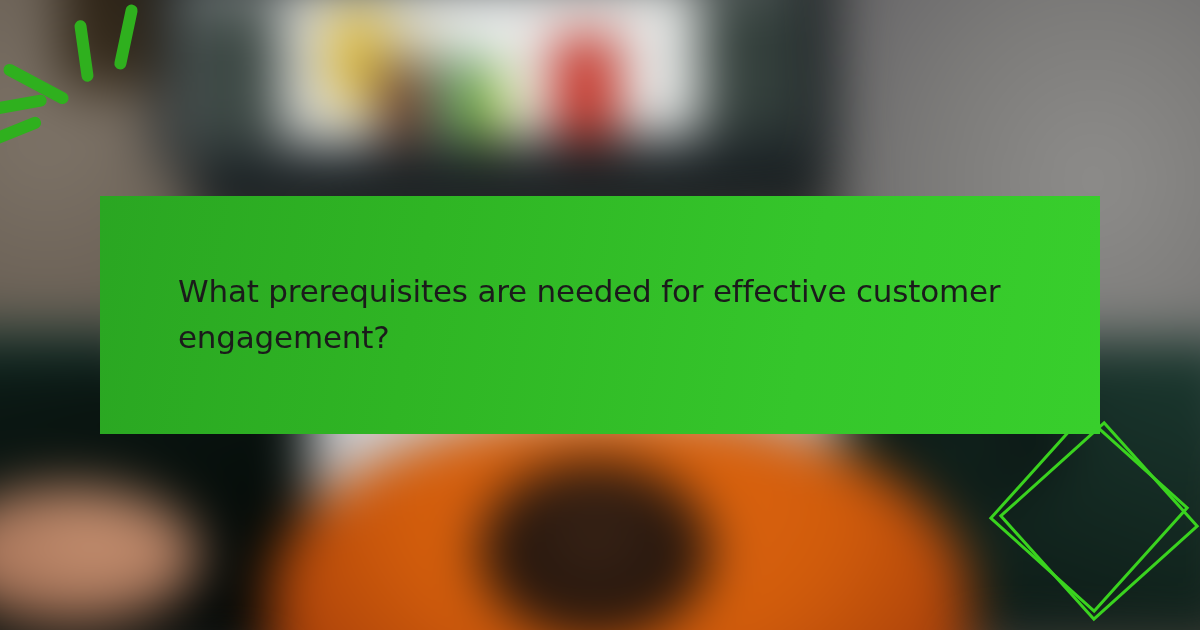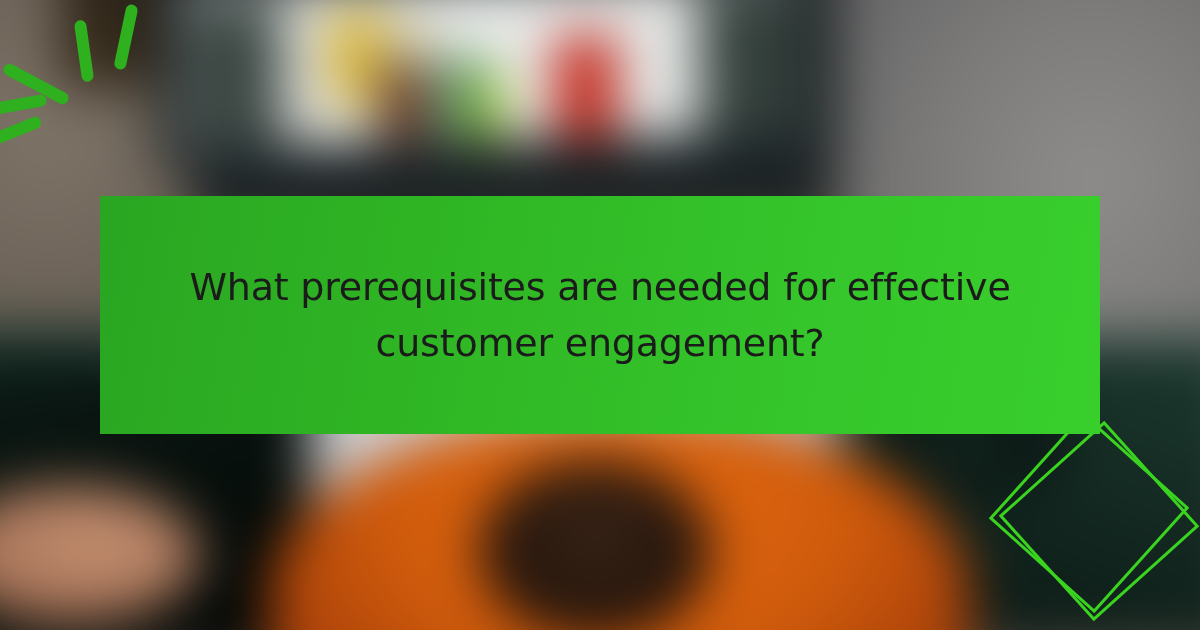--- a/index.html
+++ b/index.html
@@ -188,10 +188,9 @@
   .banner-title {
     margin: 8px;
     width: 100%;
-    text-align: center;
     color: #1b1b1b;
     font-family: "DejaVu Sans", sans-serif;
-    font-size: 38px;
+    font-size: 31px;
     font-weight: 400;
     line-height: 1.48;
     letter-spacing: -0.2px;

